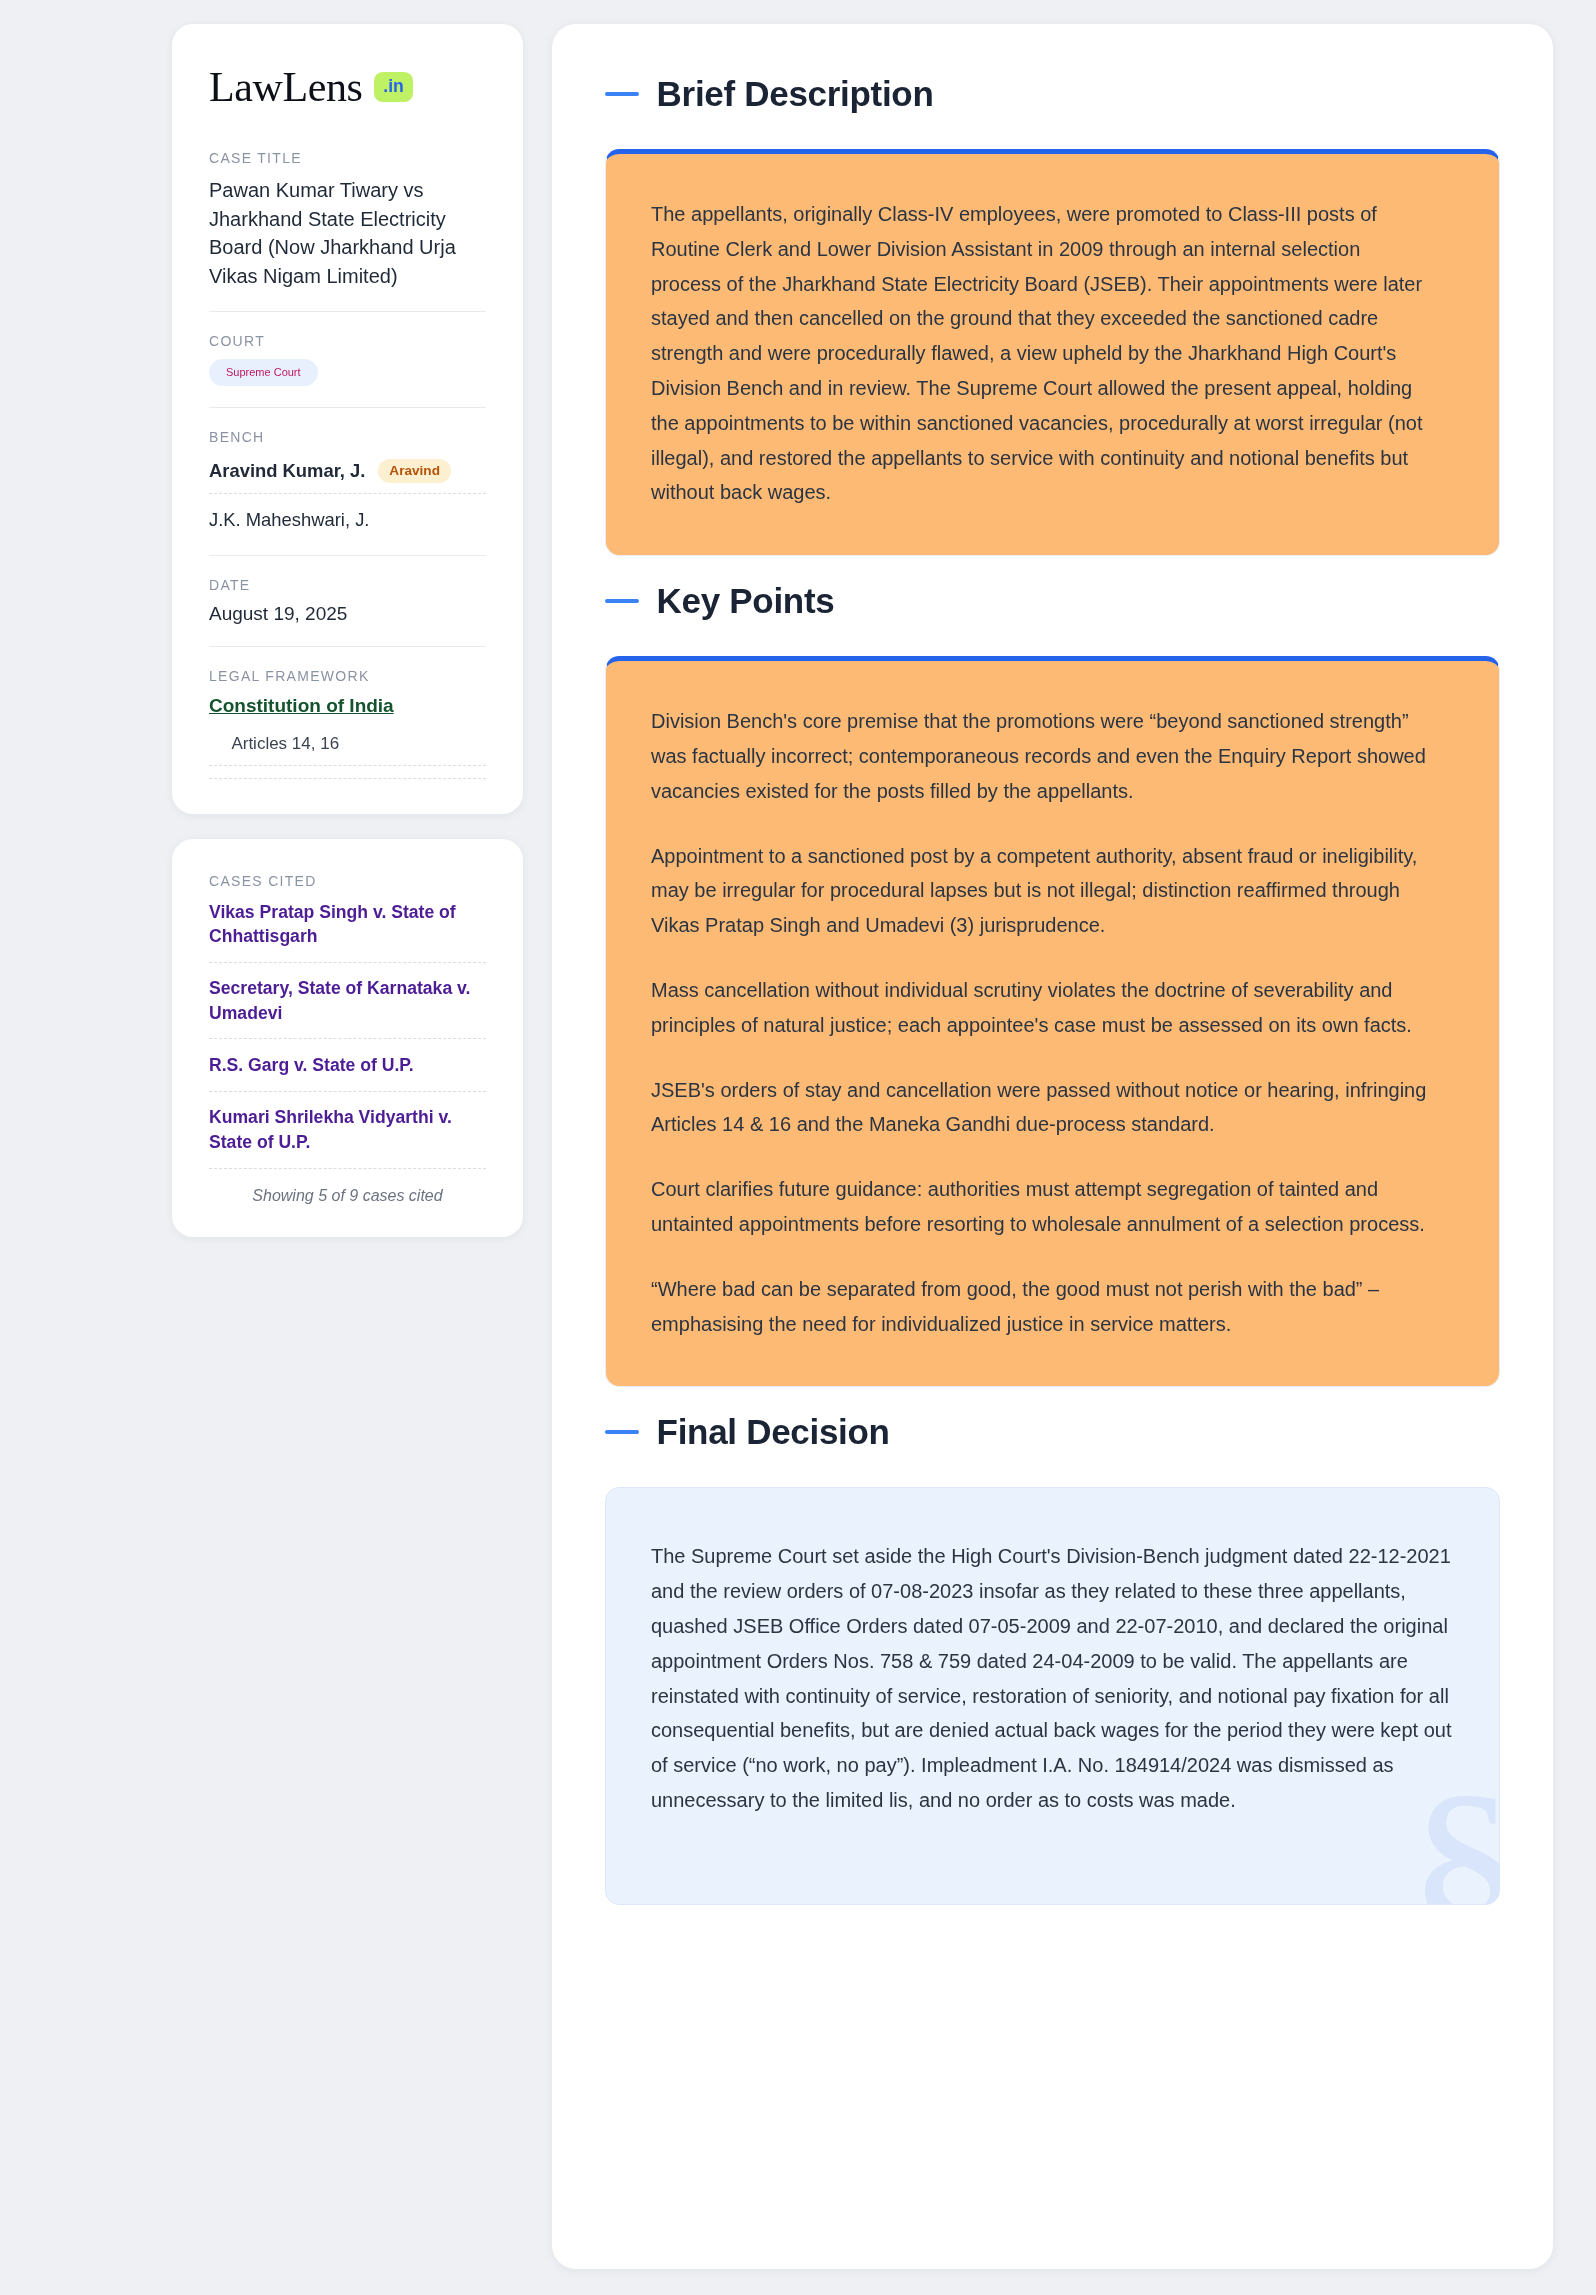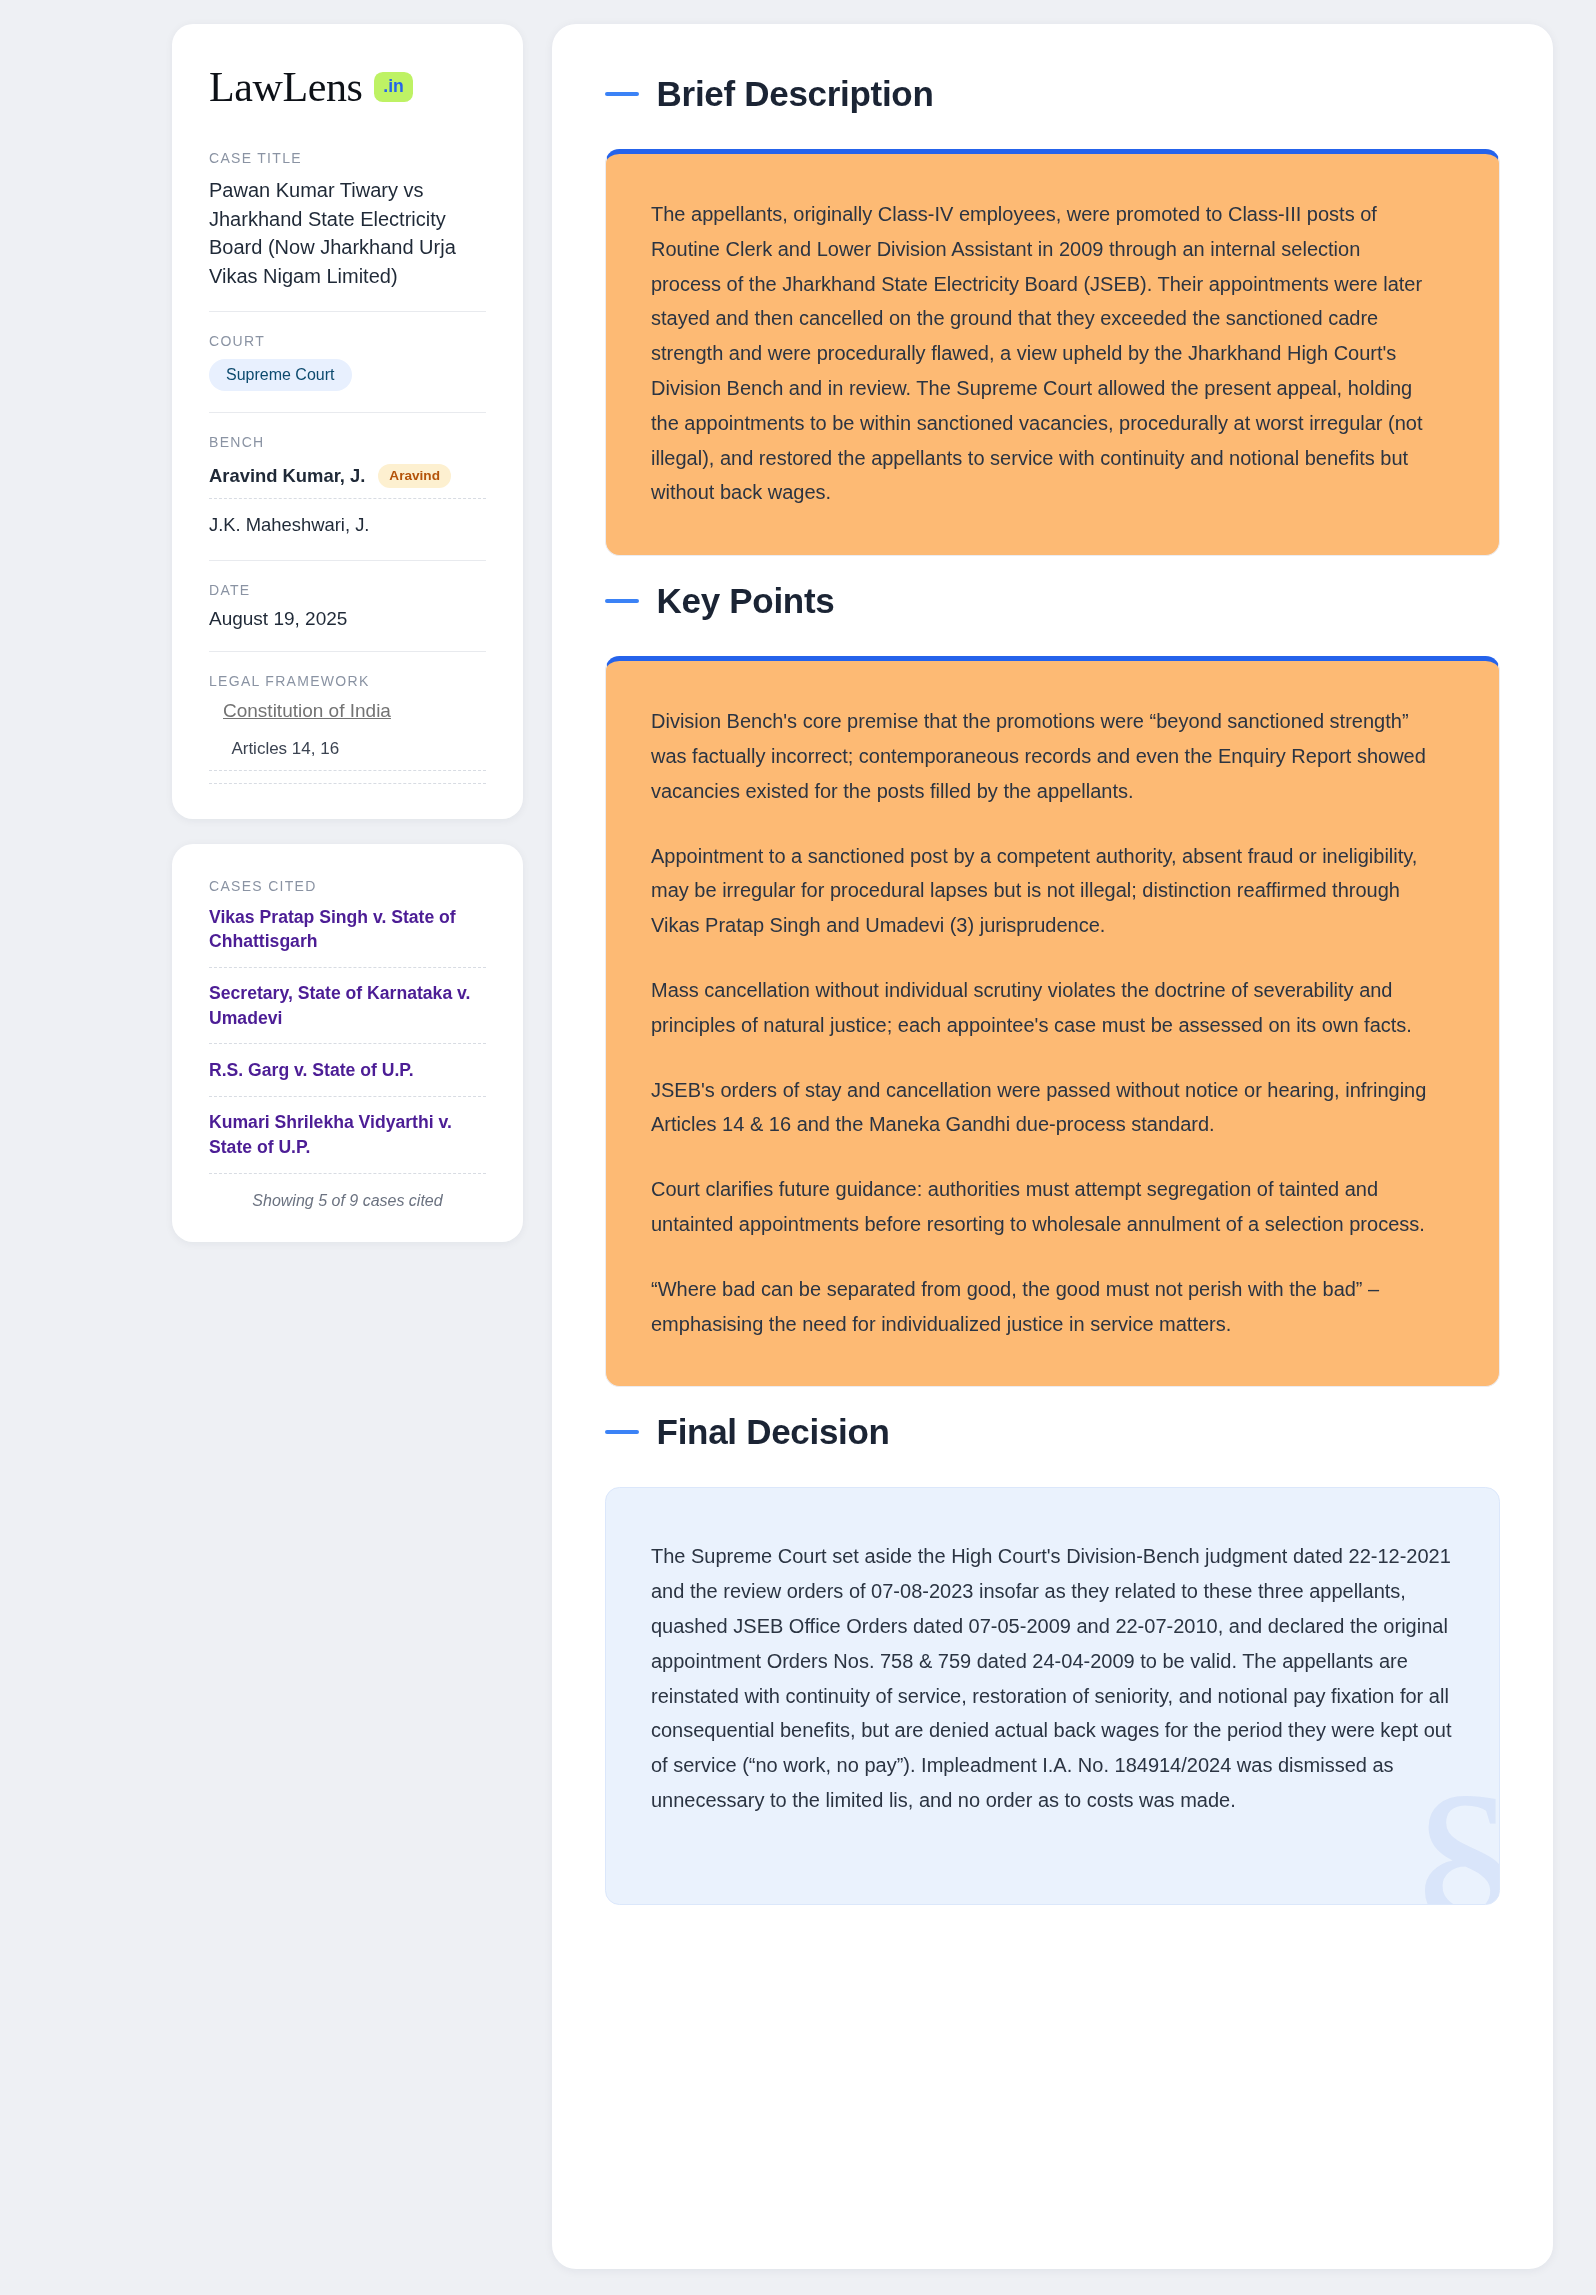--- a/index.html
+++ b/index.html
@@ -85,8 +85,8 @@
   .pill {
     display: inline-block;
     background: #e8f0fe;
-    color: #0c4a6e;
-    font-size: 16px;
+    color: #be185d;
+    font-size: 11px;
     padding: 7.2px 17px 8px 17px;
     border-radius: 798px;
     line-height: 1;

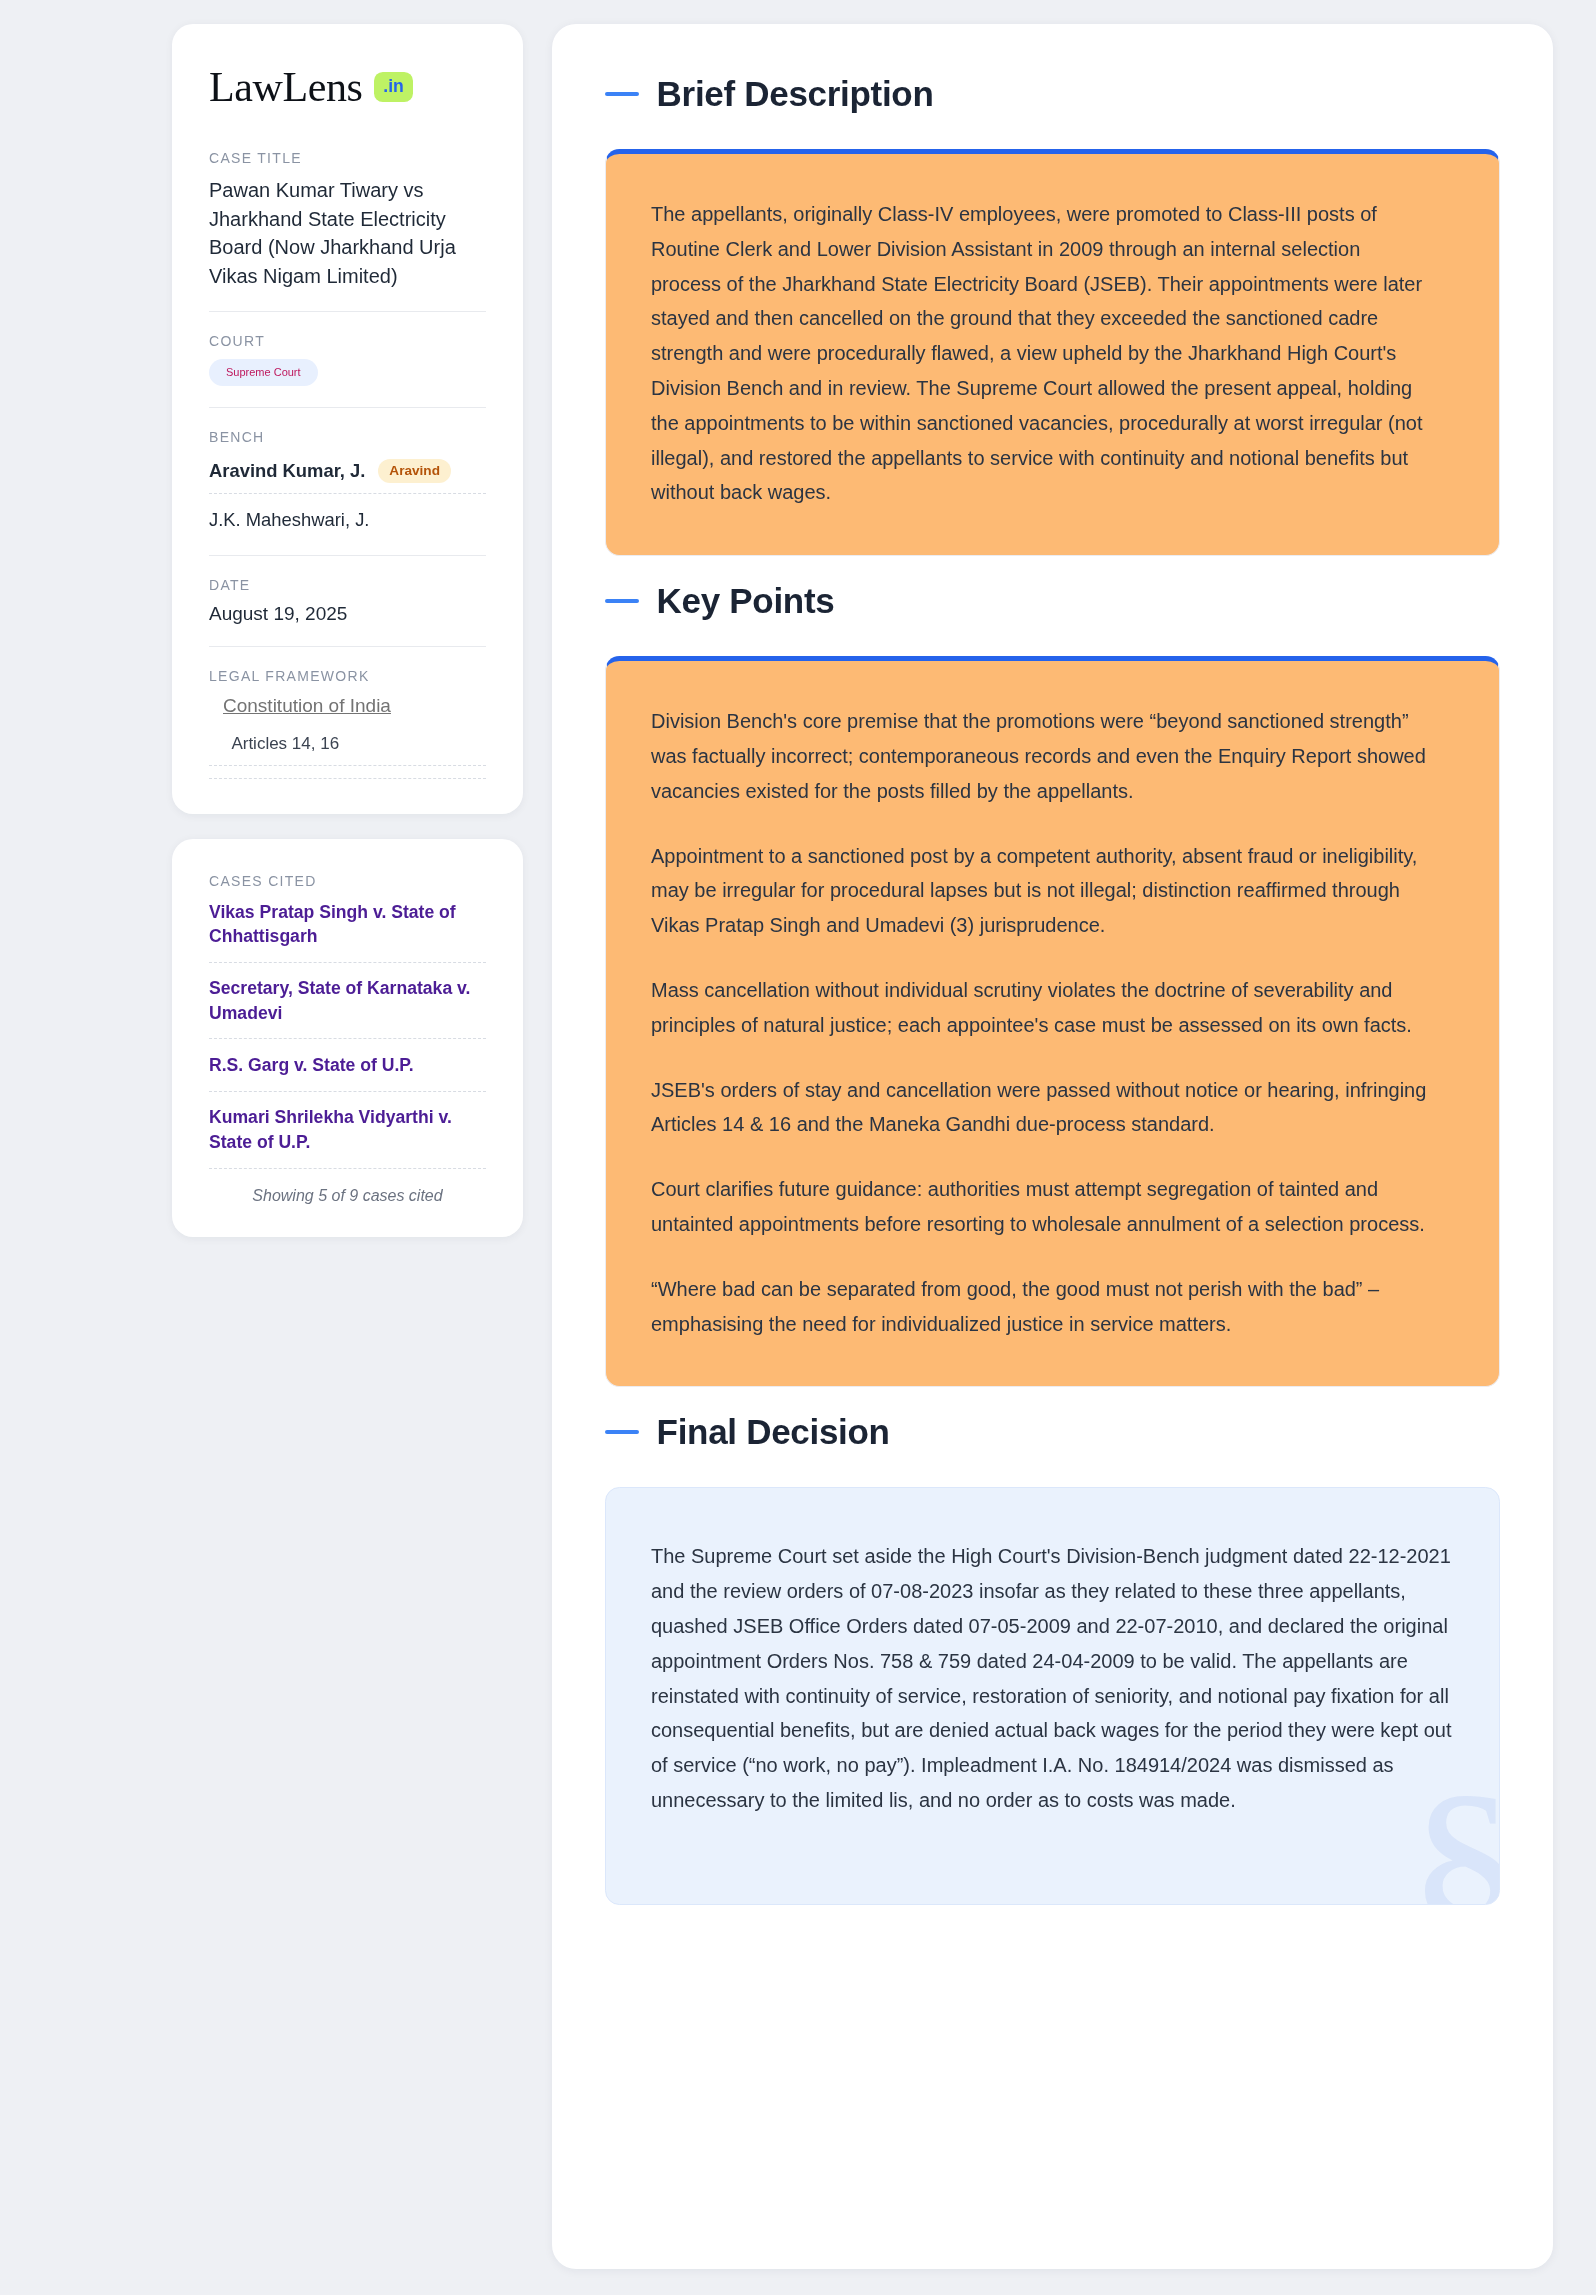--- a/index.html
+++ b/index.html
@@ -118,11 +118,10 @@
 
   .framework-link {
     font-size: 19px;
-    color: #737373;
-    font-weight: normal;
+    color: #14532d;
+    font-weight: bold;
     display: block;
     margin-bottom: 17.6px;
-    margin-left: 14px;
   }
   .article-row {
     font-size: 17px;

